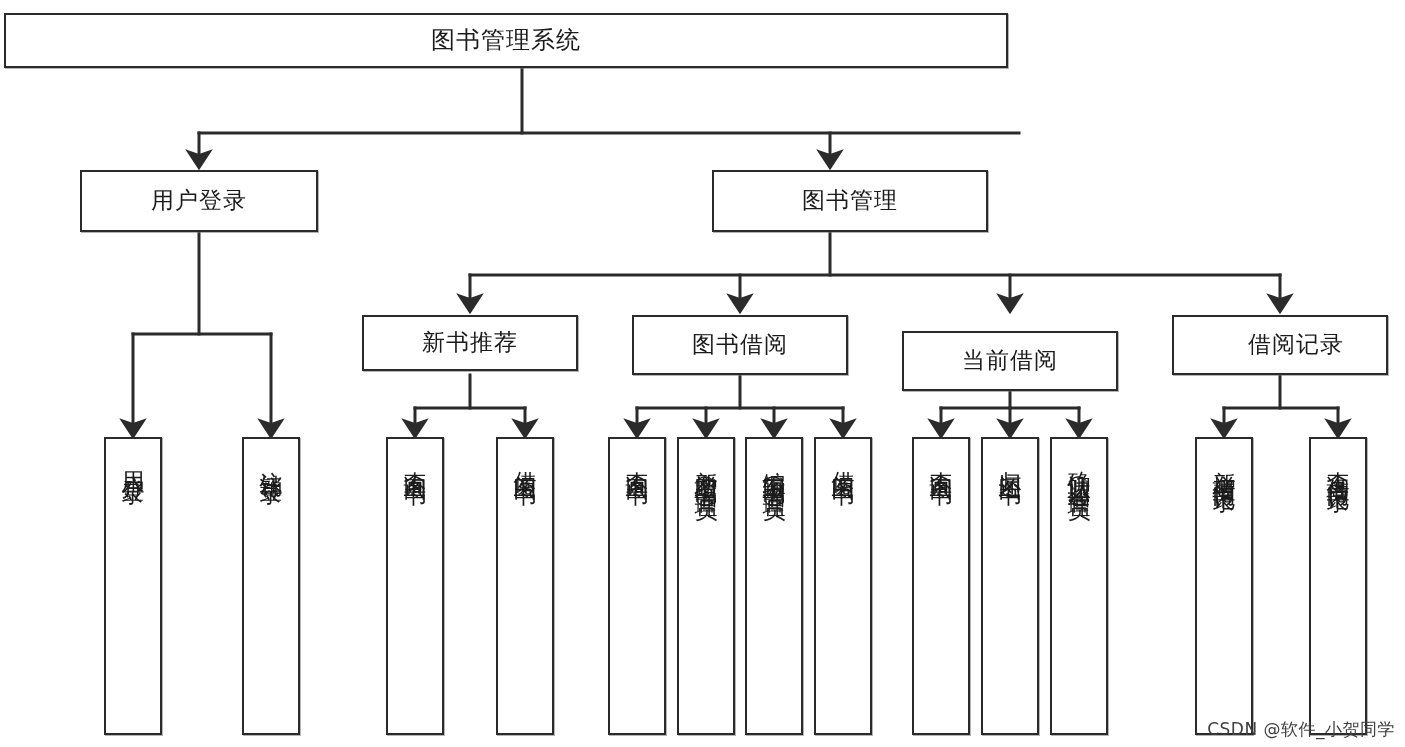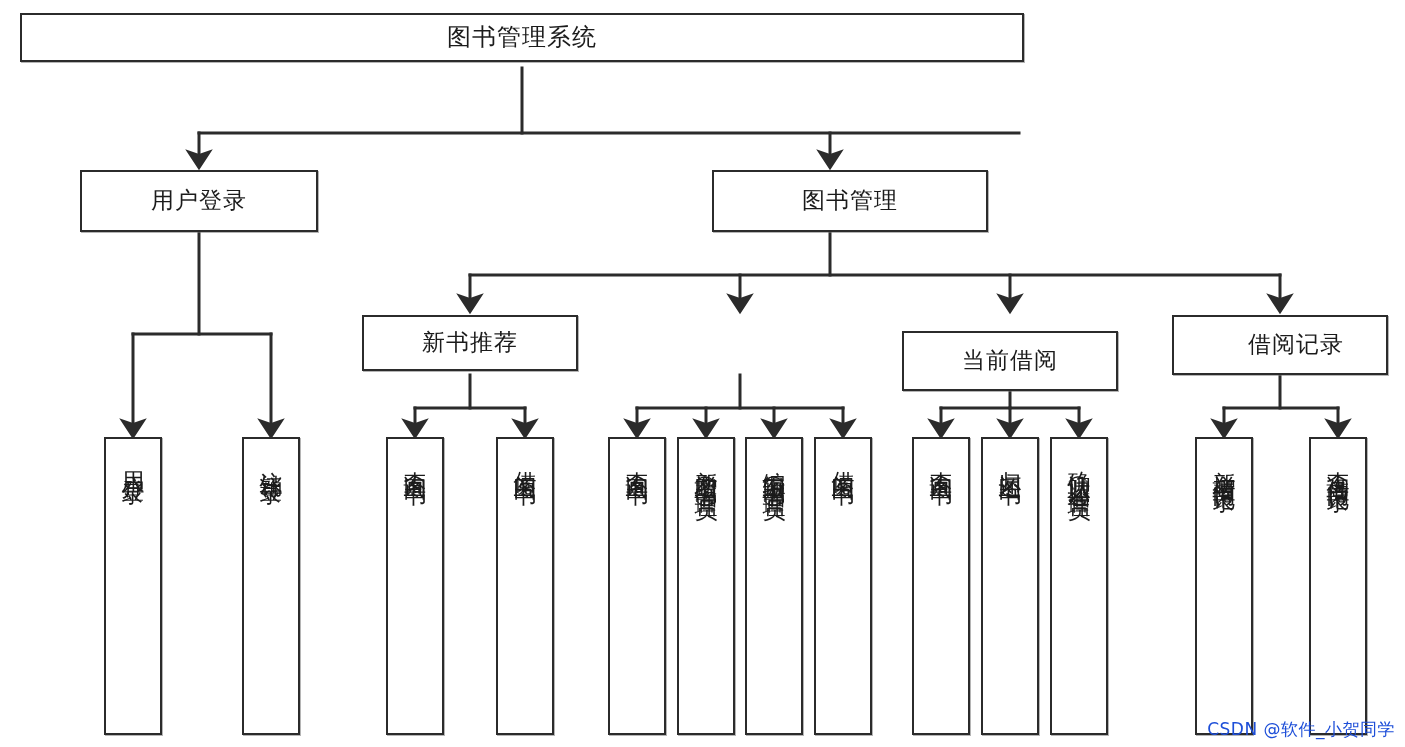--- a/index.html
+++ b/index.html
@@ -131,7 +131,7 @@
     </g>
   </svg>
 
-  <div class="node horiz root" style="left:20px; top:13px; width:1004px; height:49px;">
+  <div class="node horiz root" style="left:4px; top:13px; width:1004px; height:55px;">
     <span class="node-label">图书管理系统</span>
   </div>
 

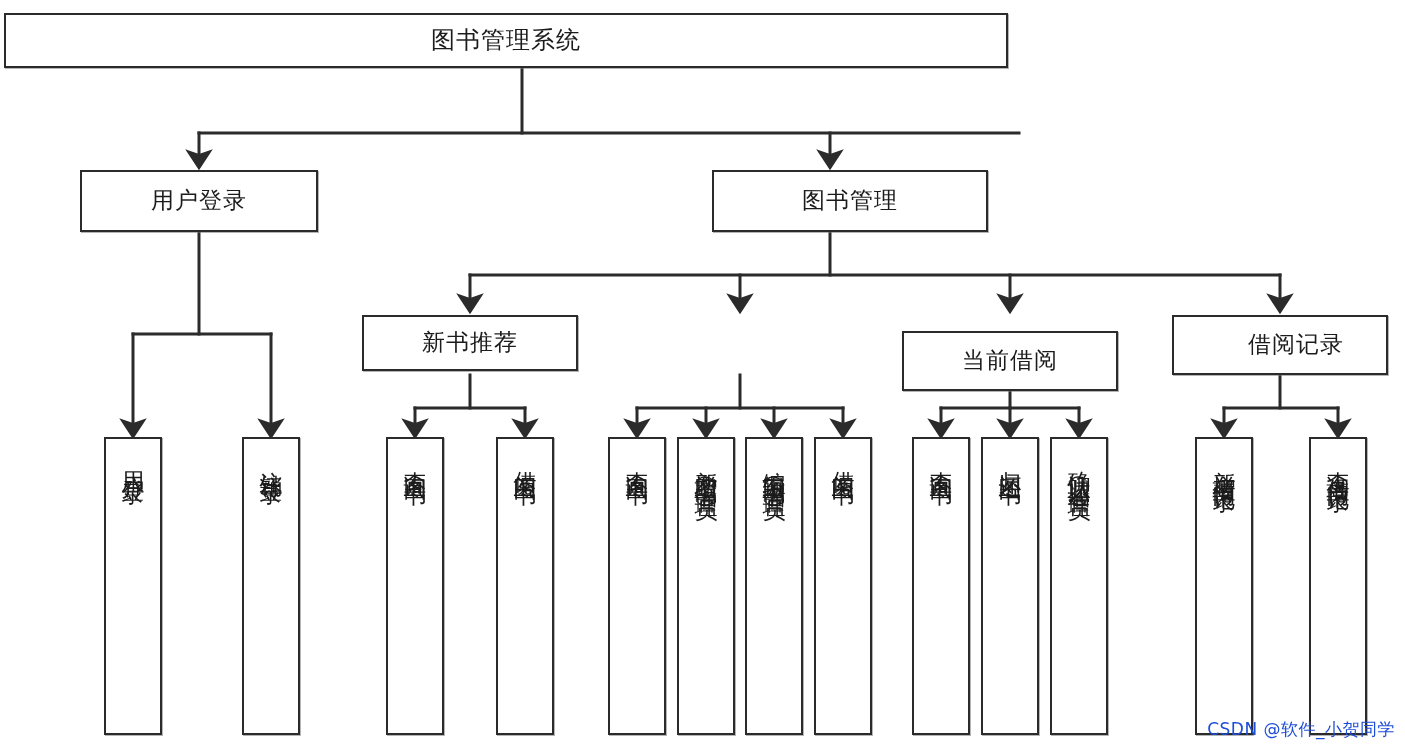--- a/index.html
+++ b/index.html
@@ -145,6 +145,9 @@
   <div class="node horiz" style="left:362px; top:315px; width:216px; height:56px;">
     <span class="node-label">新书推荐</span>
   </div>
+  <div class="node horiz" style="left:632px; top:315px; width:216px; height:60px;">
+    <span class="node-label">图书借阅</span>
+  </div>
   <div class="node horiz" style="left:902px; top:315px; width:216px; height:60px;margin-top:16px;">
     <span class="node-label">当前借阅</span>
   </div>

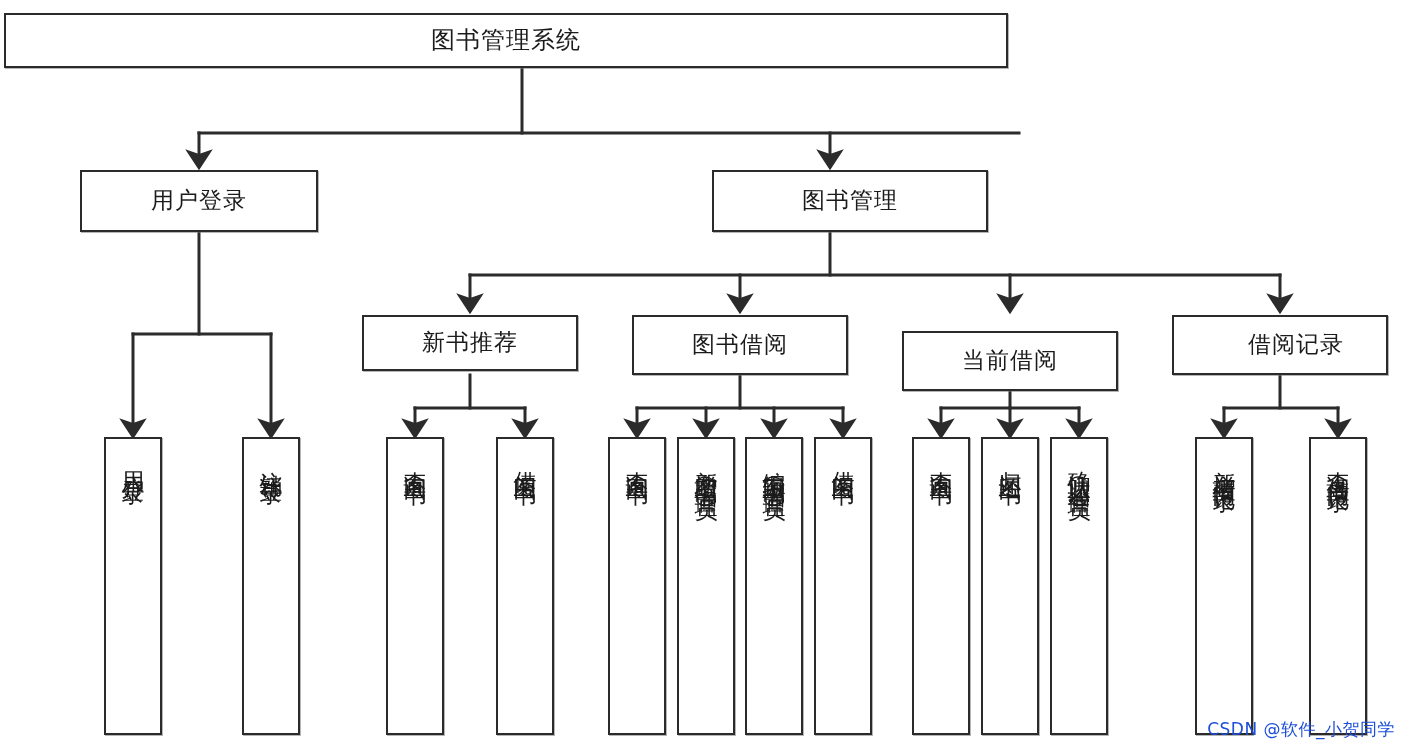--- a/index.html
+++ b/index.html
@@ -69,7 +69,7 @@
     right: 10px;
     bottom: 6px;
     font-size: 17px;
-    color: #1d4ed8;
+    color: #404040;
     letter-spacing: 0.5px;
     white-space: nowrap;
     z-index: 3;

